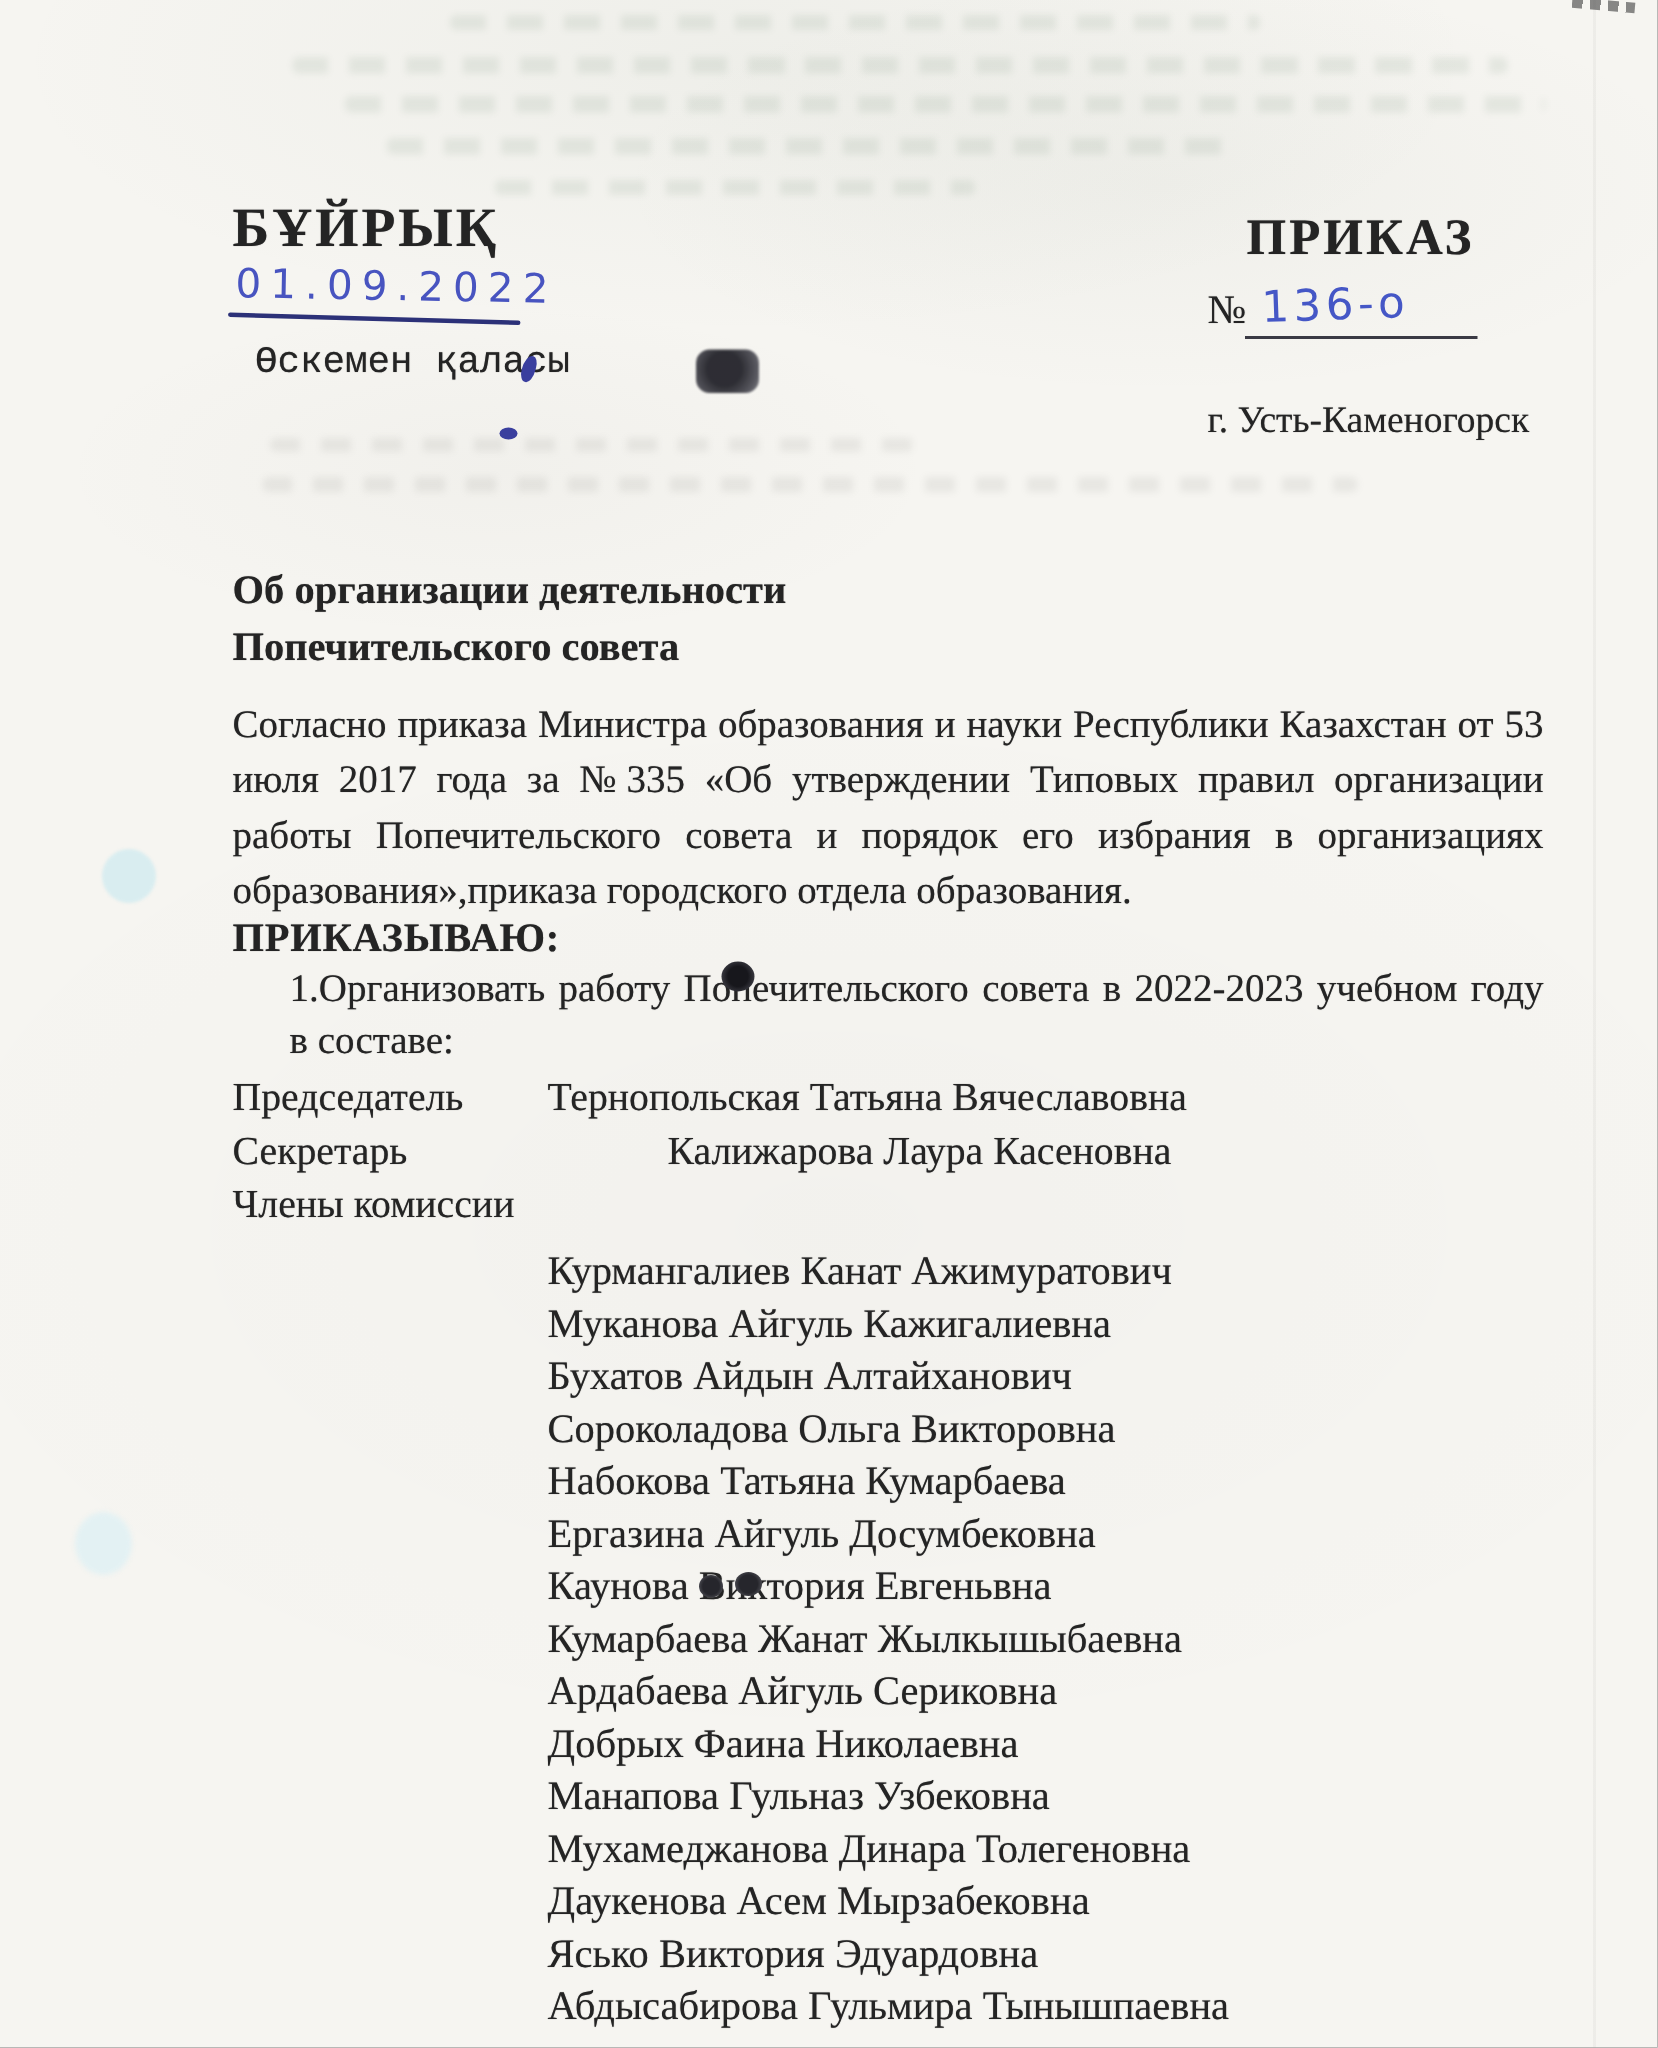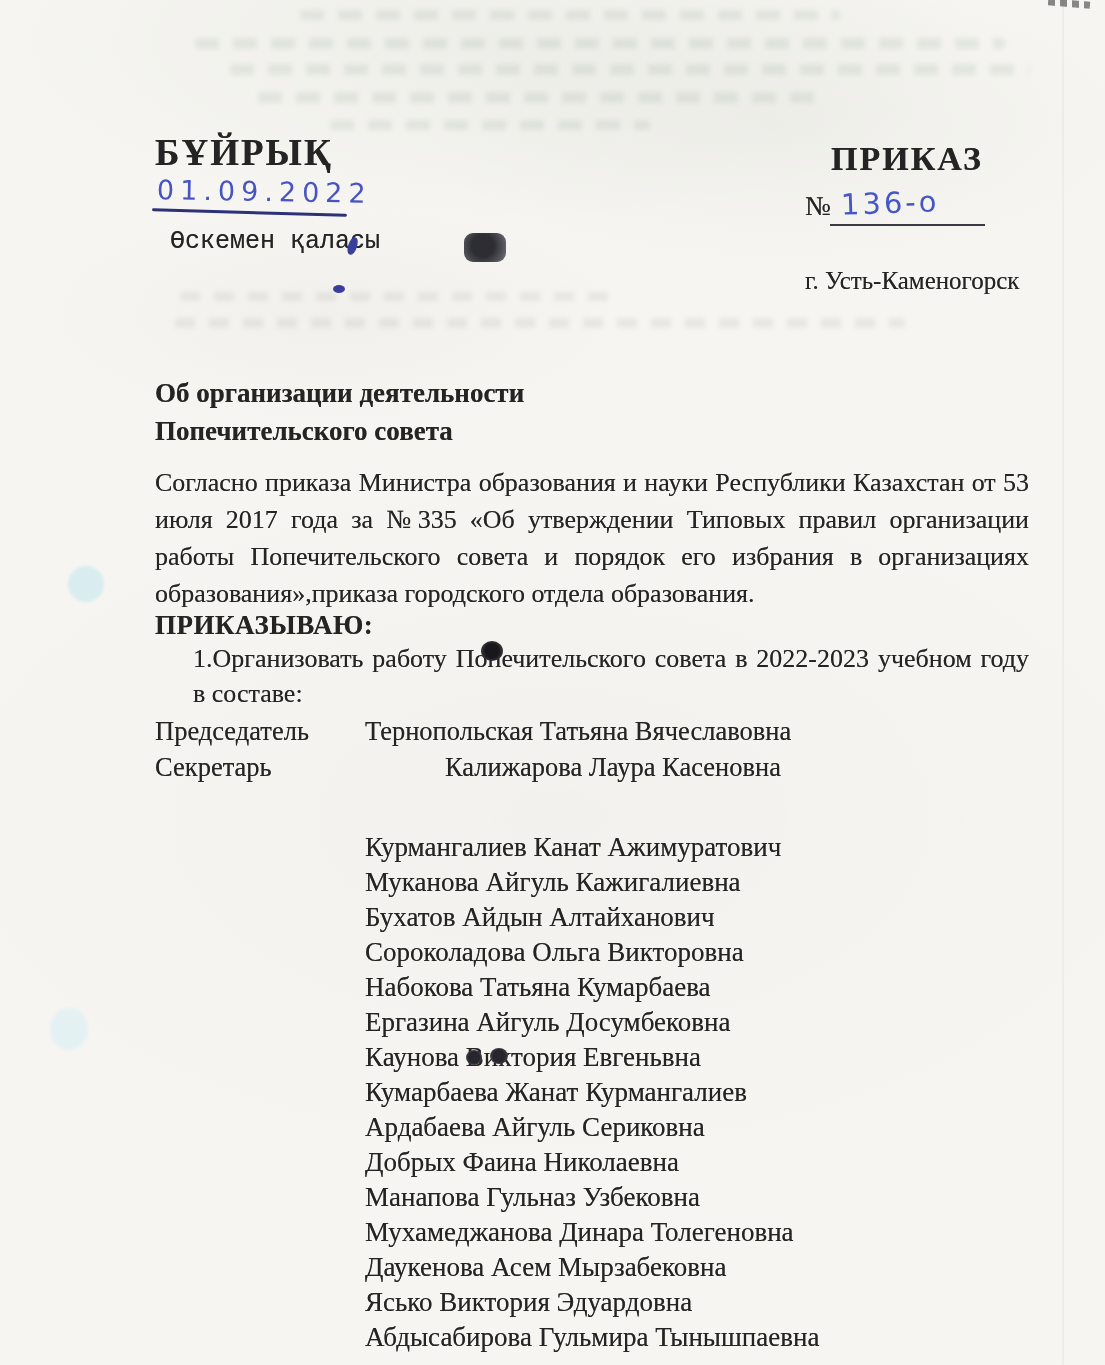--- a/index.html
+++ b/index.html
@@ -138,6 +138,10 @@
       <span class="role-label">Секретарь</span>
       <span class="role-name">Калижарова Лаура Касеновна</span>
     </div>
+    <div class="role-row">
+      <span class="role-label">Члены комиссии</span>
+      <span class="role-name"></span>
+    </div>
   </div>
 
   <div class="abs members ink">

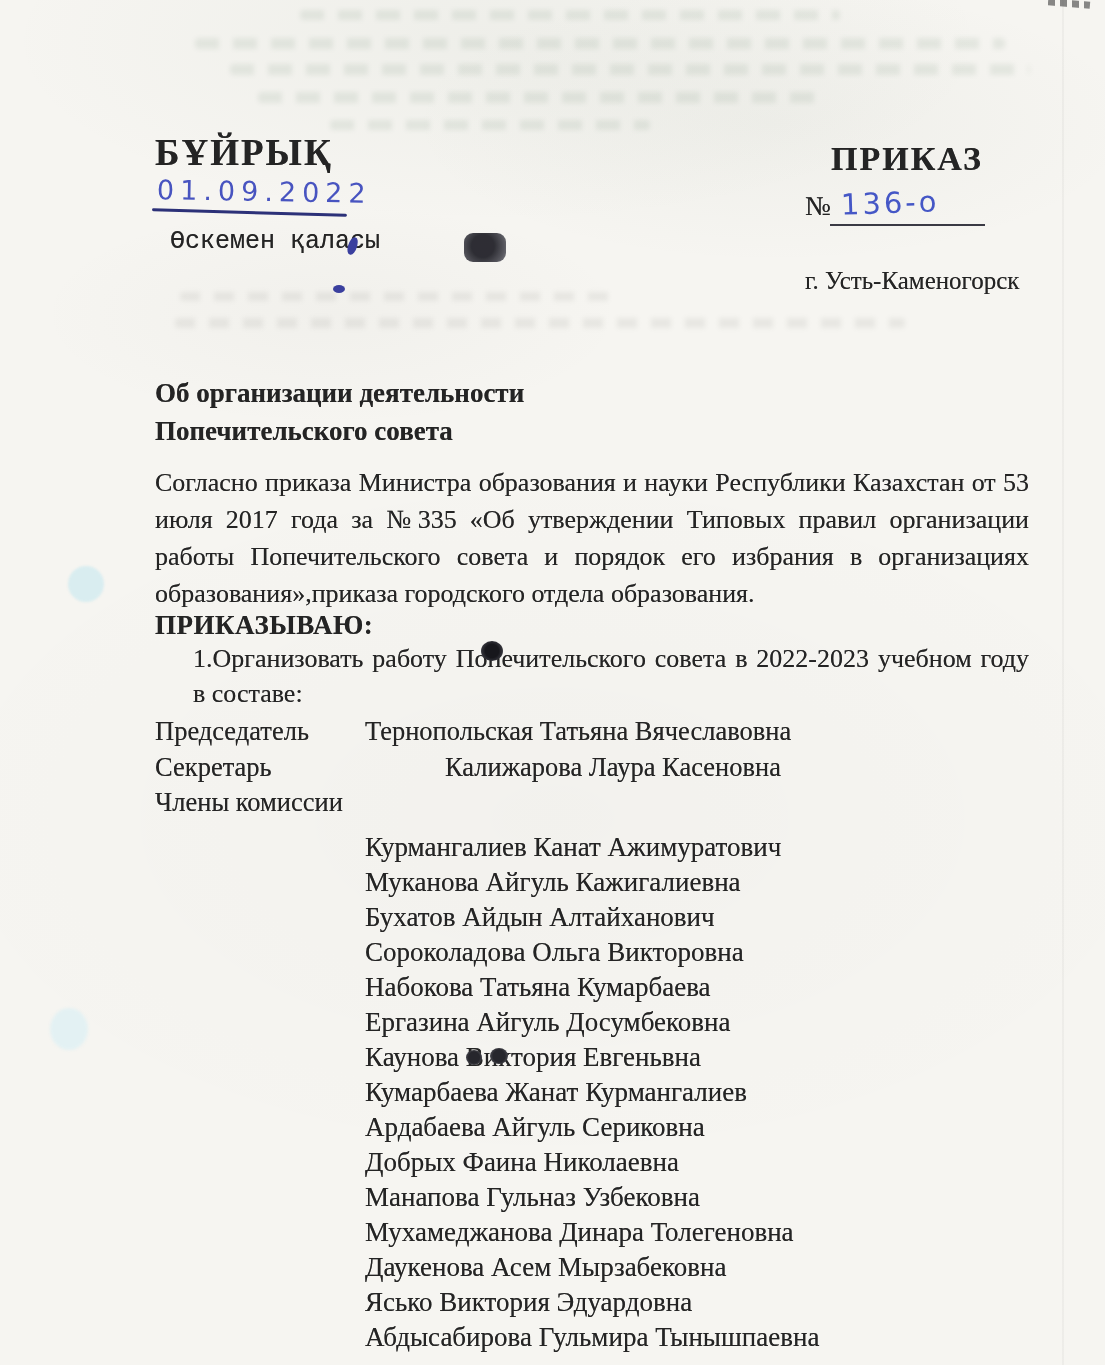--- a/index.html
+++ b/index.html
@@ -152,7 +152,7 @@
     <div>Набокова Татьяна Кумарбаева</div>
     <div>Ергазина Айгуль Досумбековна</div>
     <div>Каунова Виктория Евгеньвна</div>
-    <div>Кумарбаева Жанат Курмангалиев</div>
+    <div>Кумарбаева Жанат Жылкышыбаевна</div>
     <div>Ардабаева Айгуль Сериковна</div>
     <div>Добрых Фаина Николаевна</div>
     <div>Манапова Гульназ Узбековна</div>

